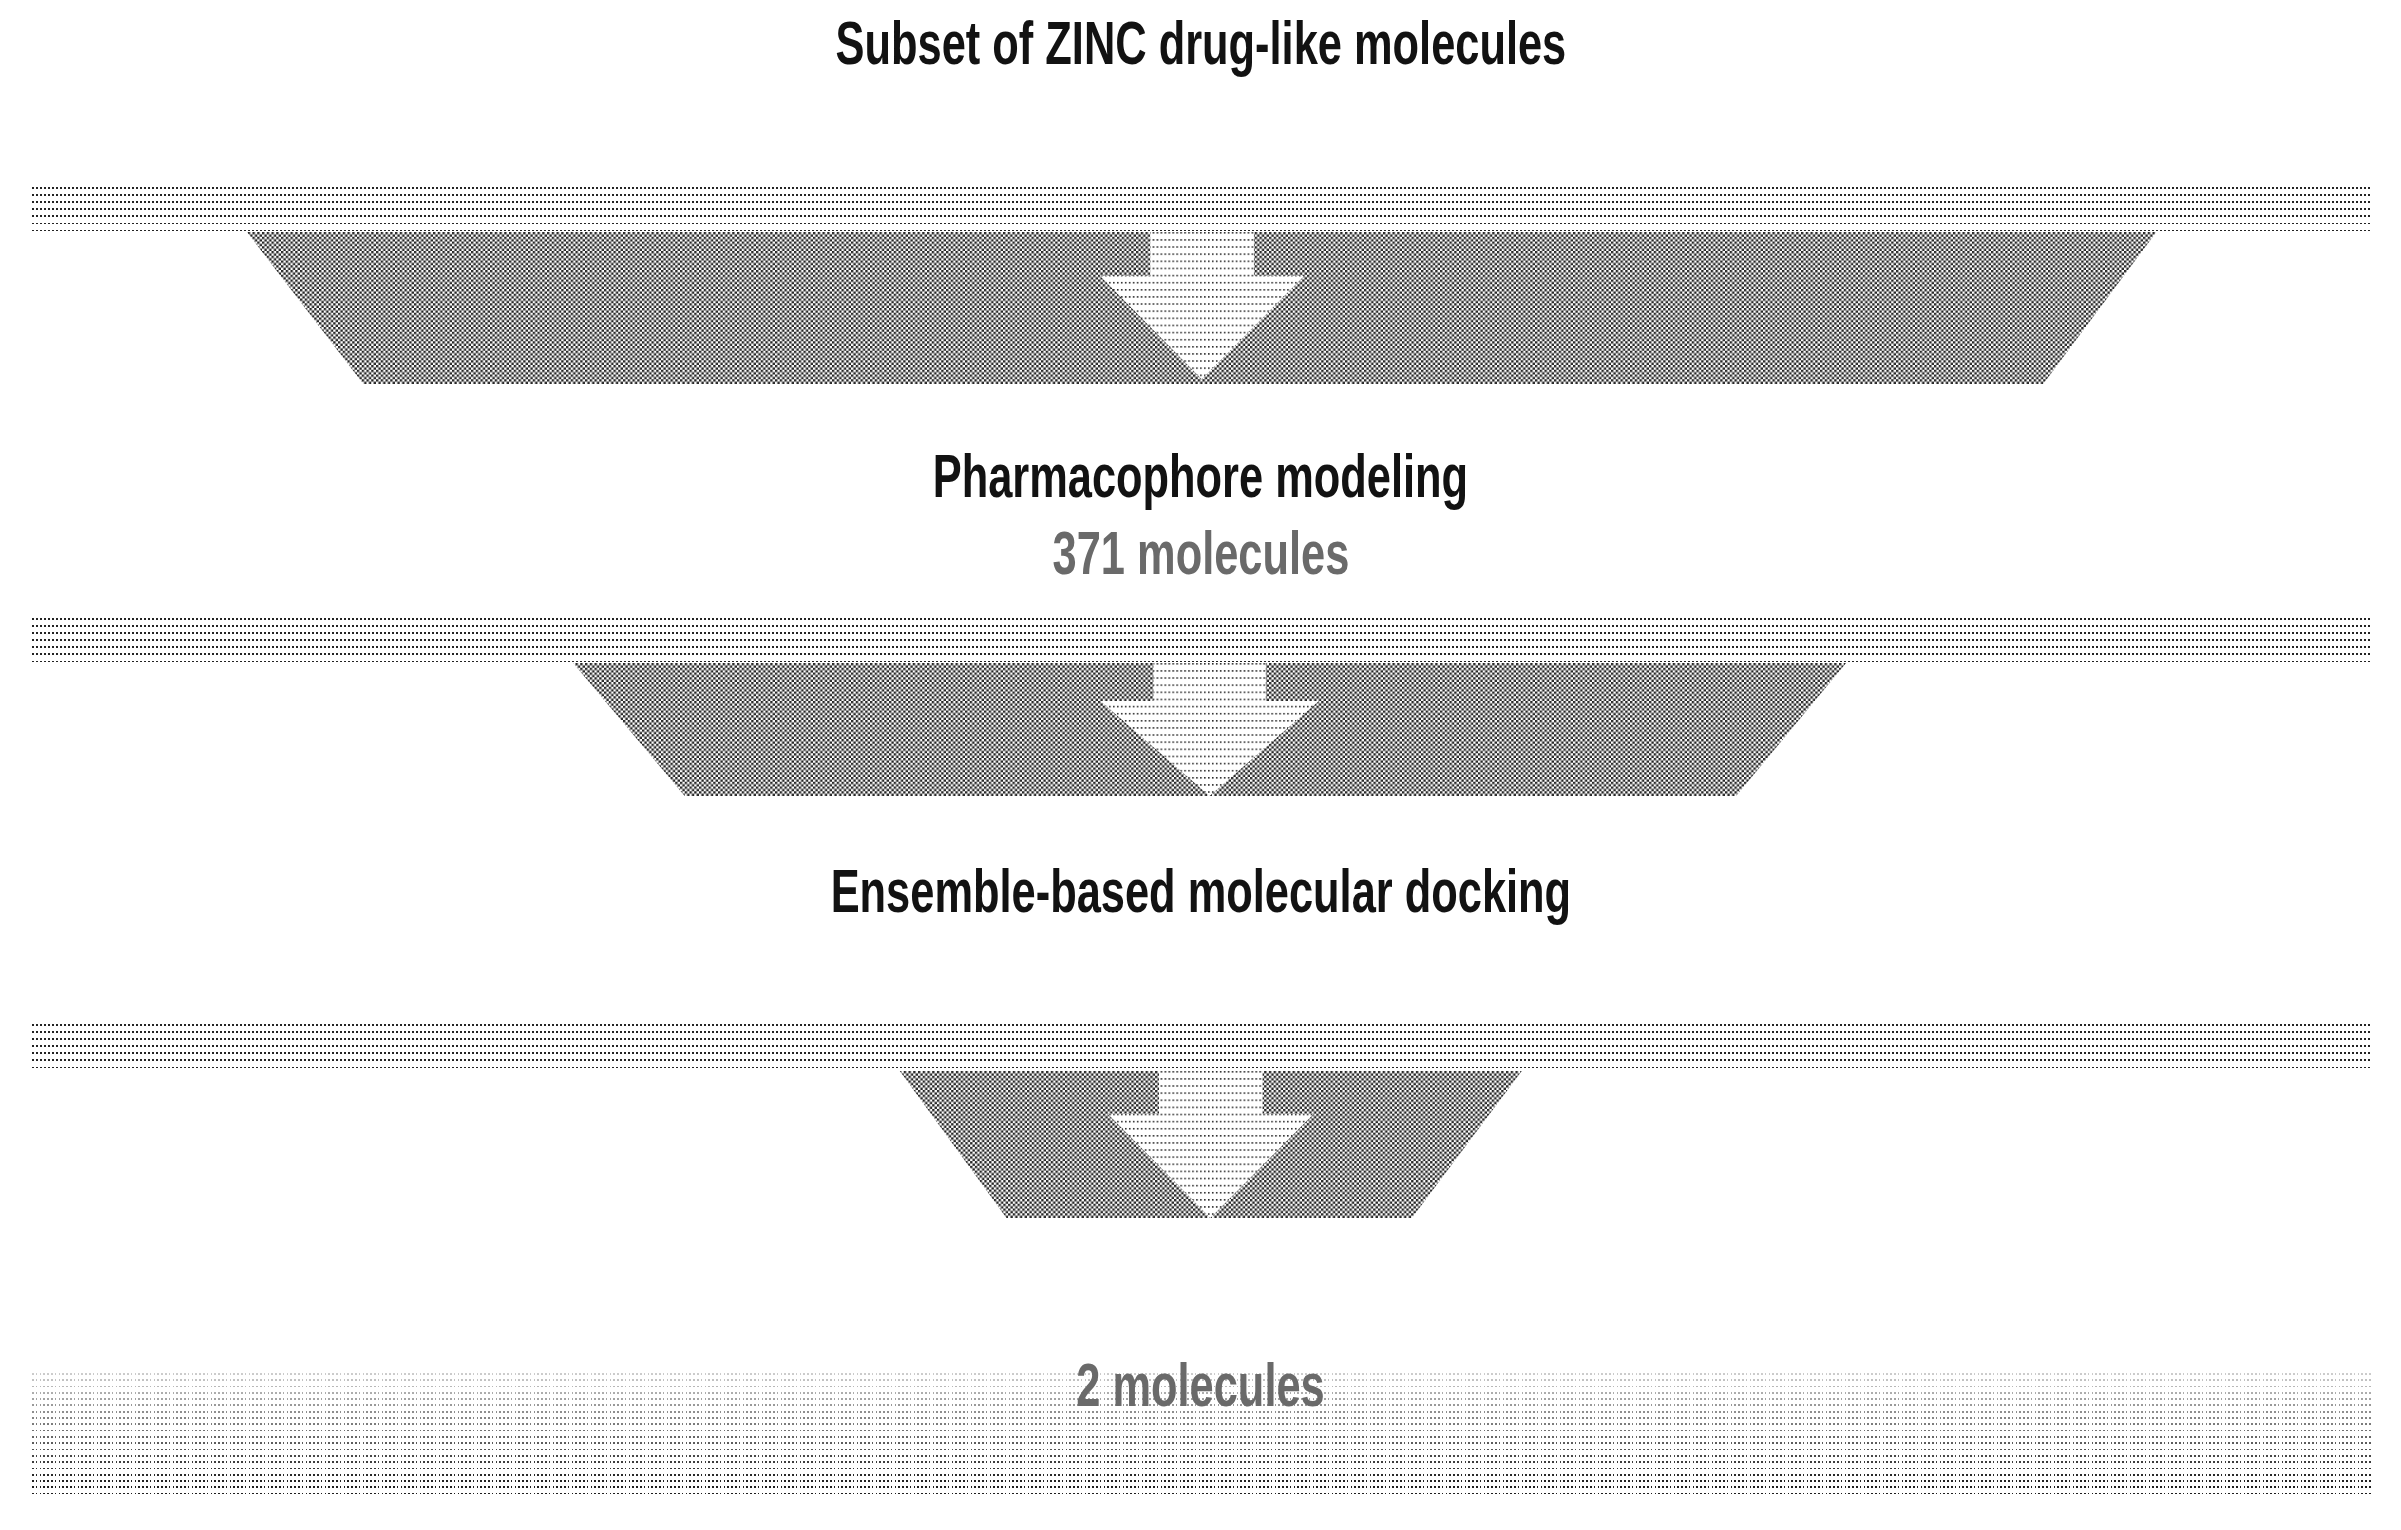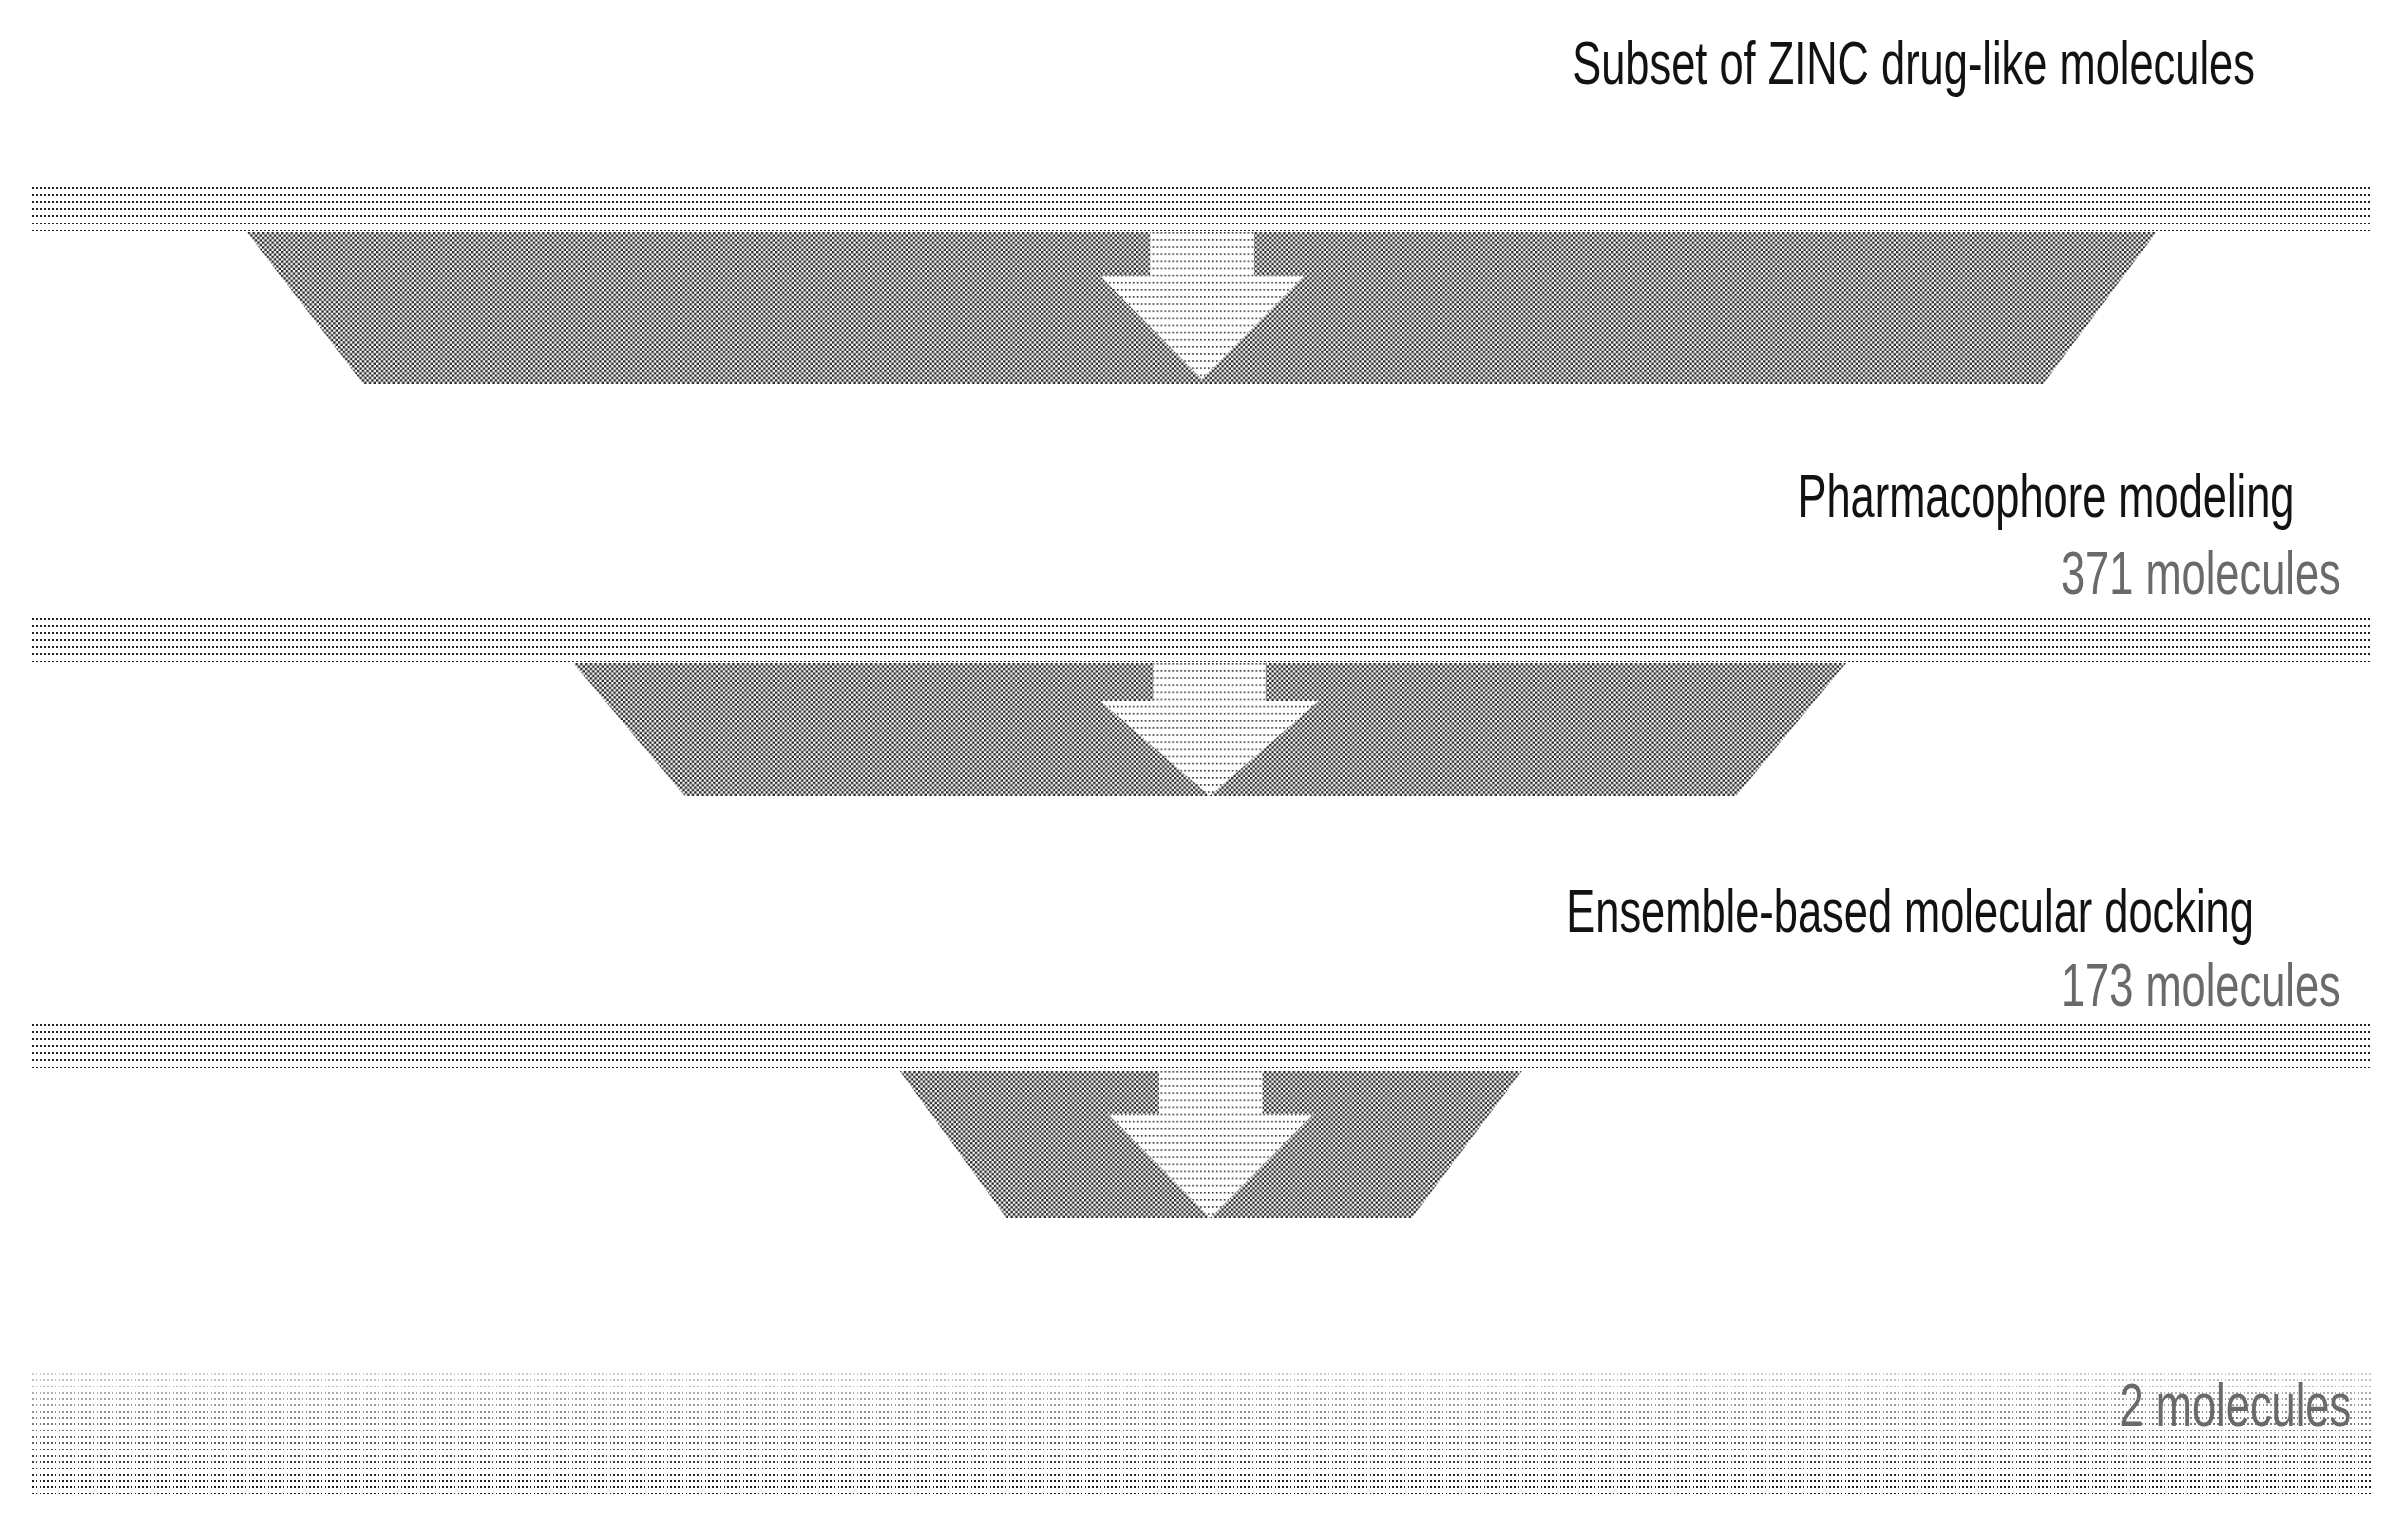--- a/index.html
+++ b/index.html
@@ -18,12 +18,11 @@
     position: absolute;
     left: 0;
     width: 100%;
-    text-align: right;
+    text-align: center;
     z-index: 3;
-    font-weight: normal;
+    font-weight: bold;
     line-height: 1;
     white-space: nowrap;
-    margin-top: 20px;
   }
   .txt > span {
     display: inline-block;

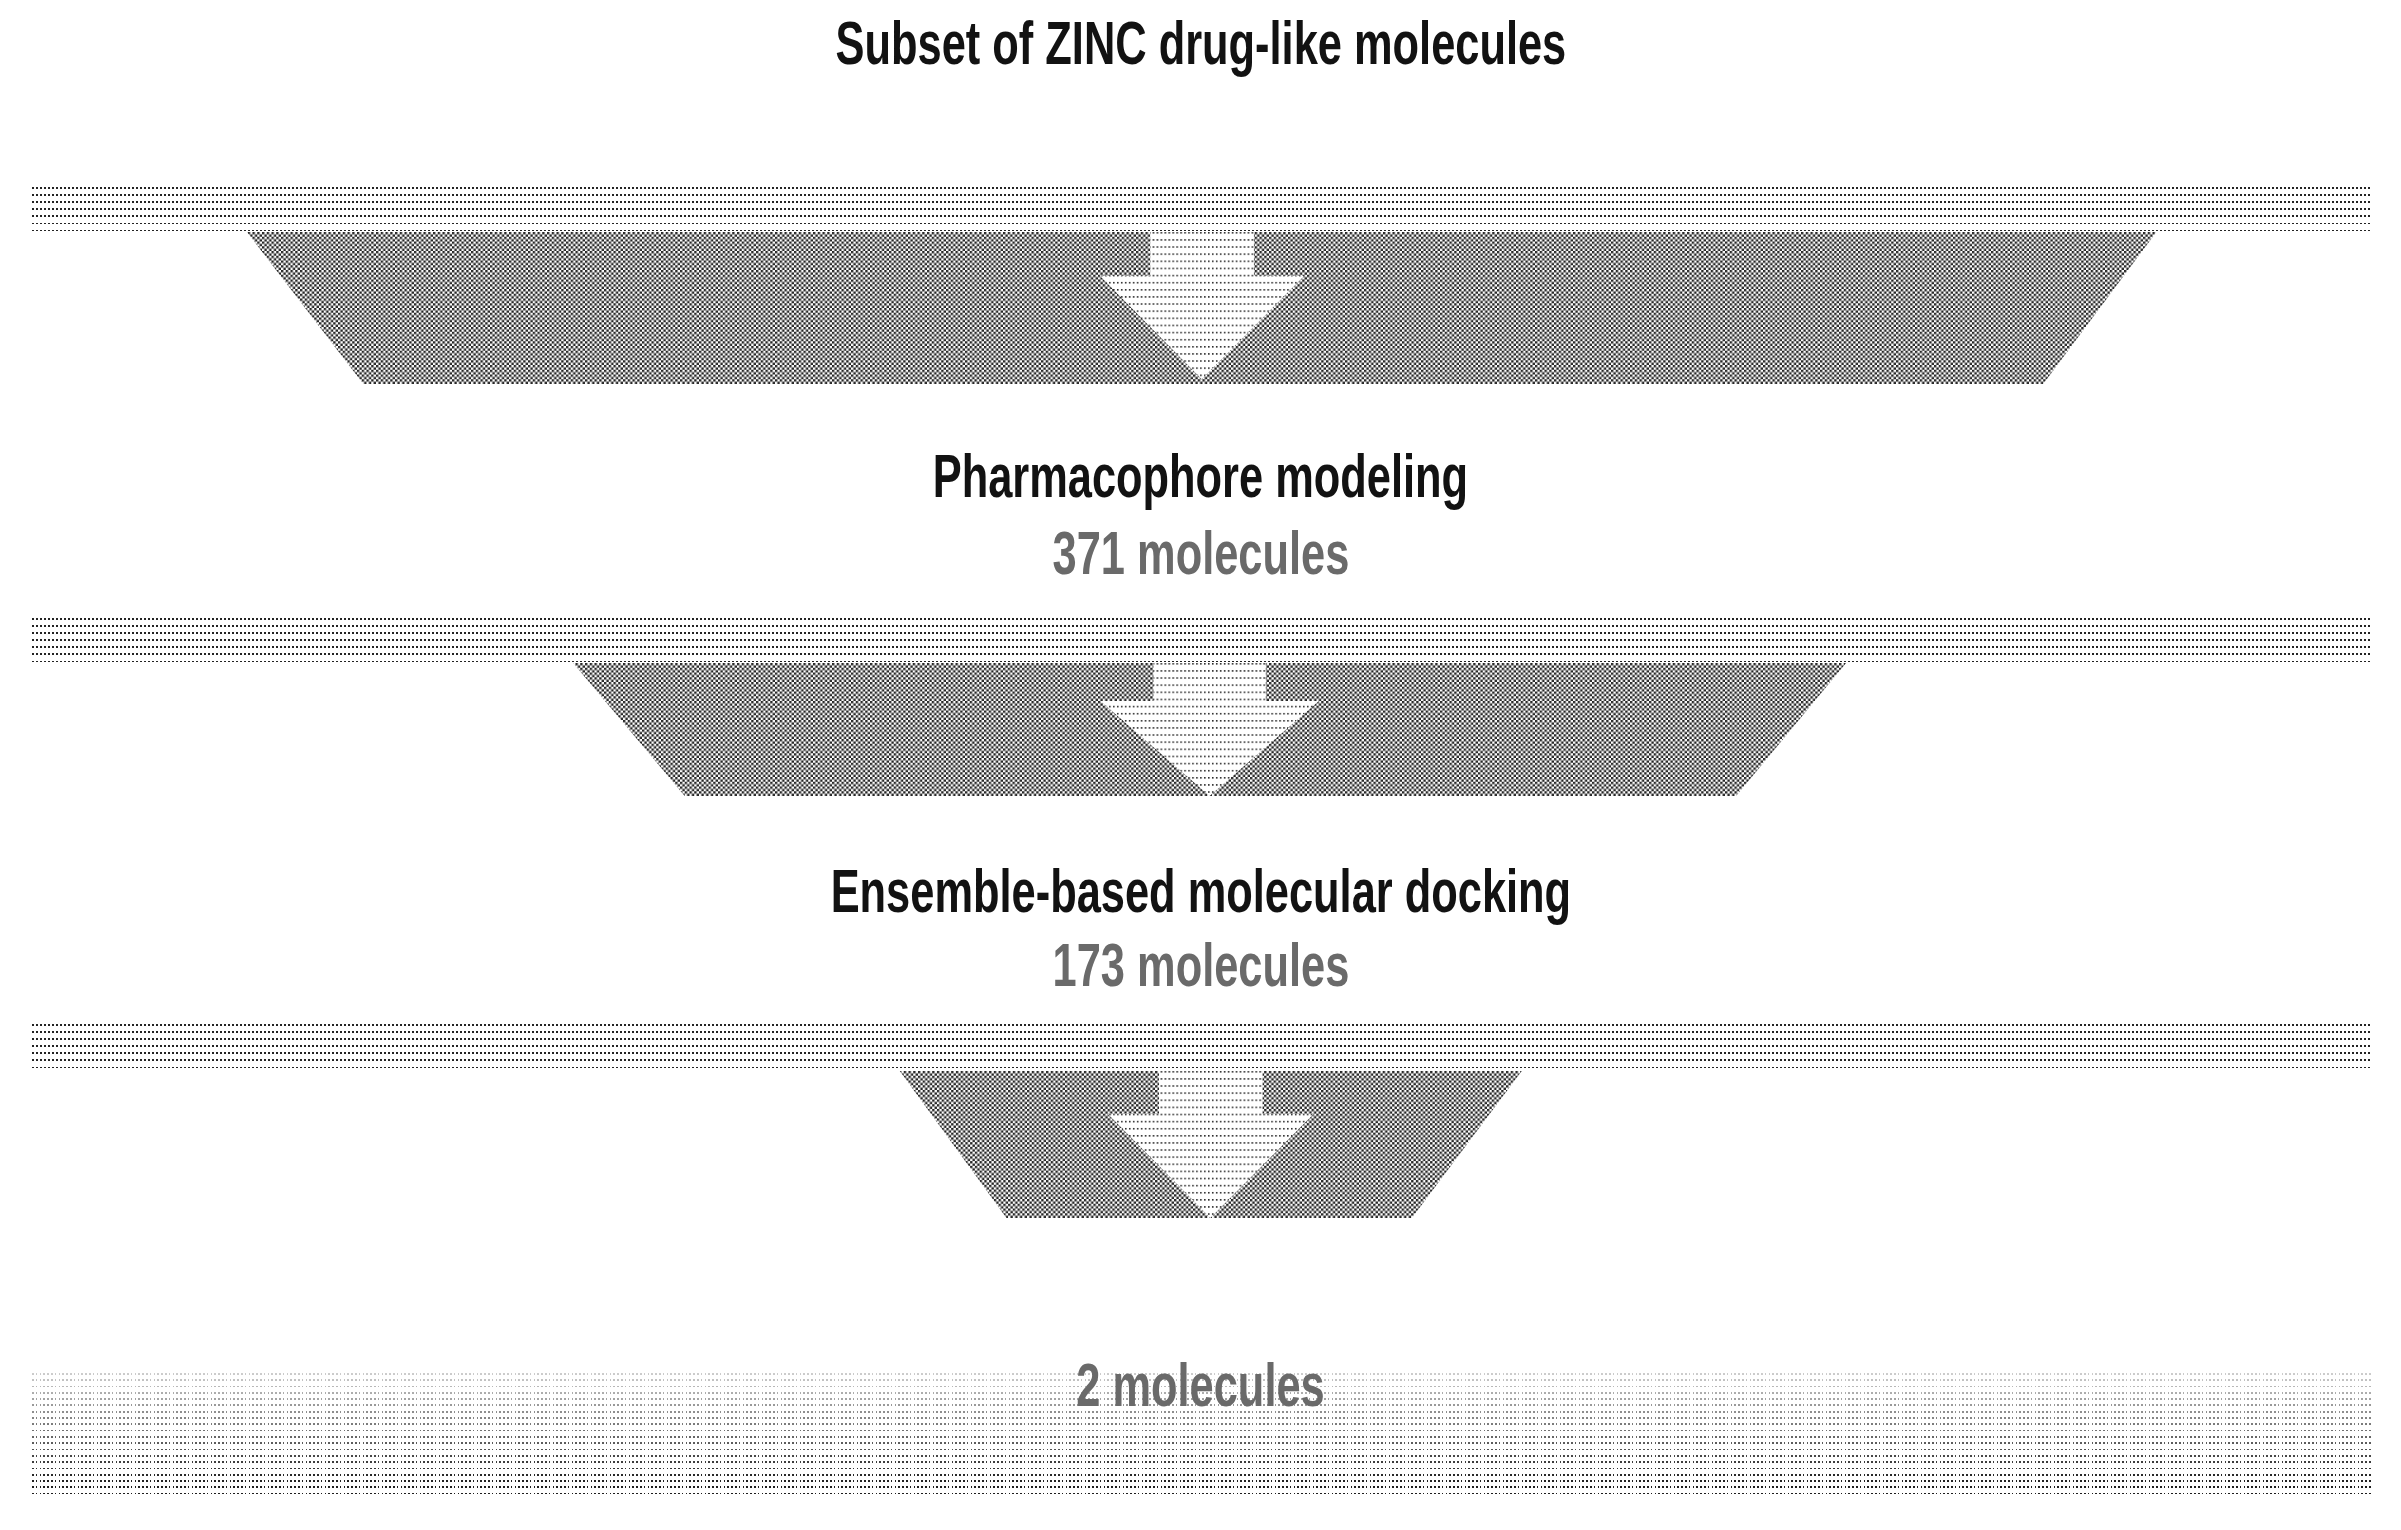--- a/index.html
+++ b/index.html
@@ -125,9 +125,6 @@
   <div class="txt title t3">
     <span>Ensemble-based molecular docking</span>
   </div>
-  <div class="txt count c3">
-    <span>173 molecules</span>
-  </div>
 
   <div class="band b3"></div>
   <svg class="arrow-svg a3" width="2401" height="147" viewBox="0 0 3031 186">

